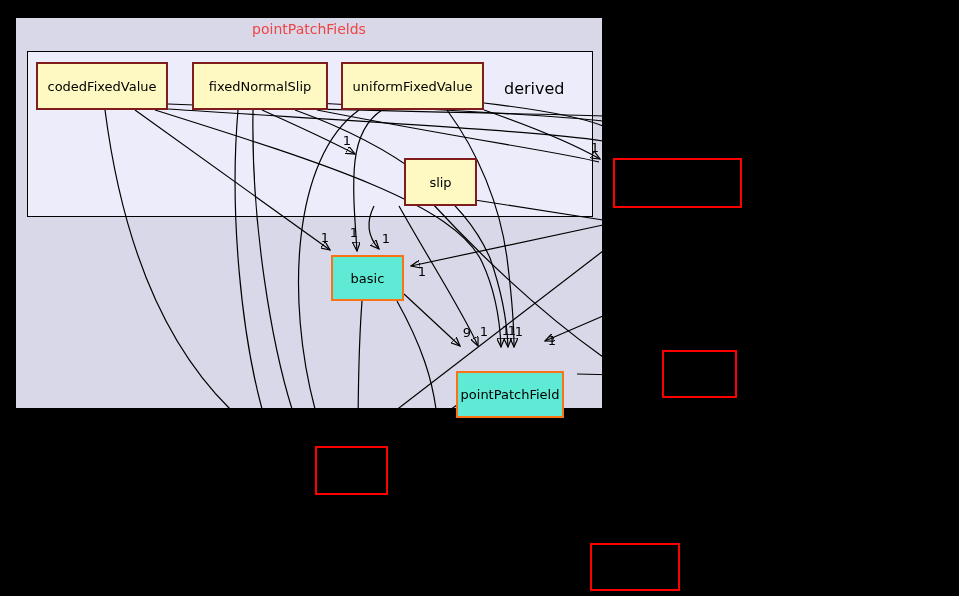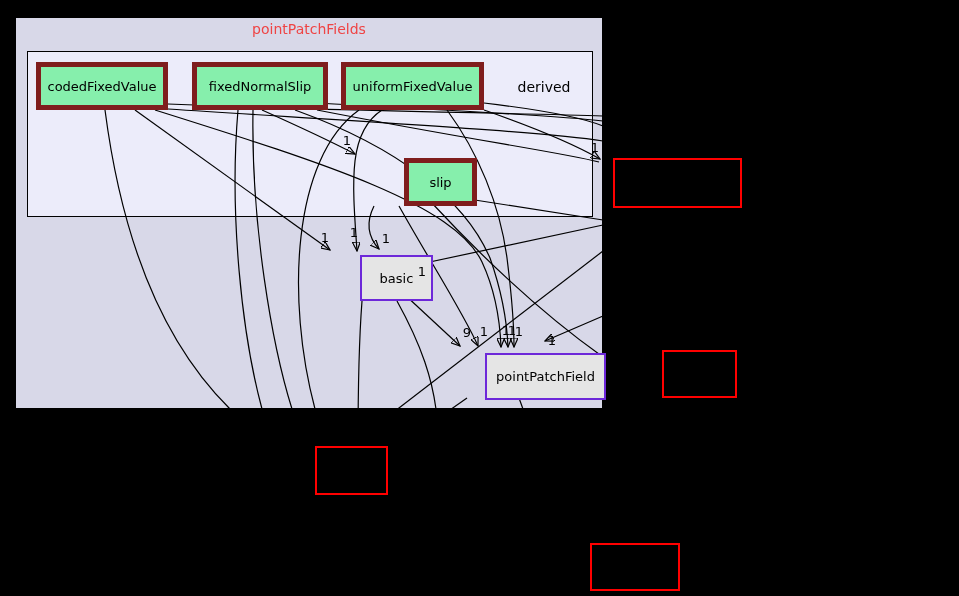--- a/index.html
+++ b/index.html
@@ -14,7 +14,7 @@
                  font-size:14px;color:#000;}
   svg.edges{position:absolute;left:0;top:0;width:959px;height:596px;}
   svg.edges path{fill:none;stroke:#000;stroke-width:1.2px;}
-  .node{position:absolute;box-sizing:border-box;background:#86efac;border:5px solid #7f1d1d;
+  .node{position:absolute;box-sizing:border-box;background:#fef9c3;border:2px solid #7f1d1d;
         display:flex;align-items:center;justify-content:center;font-size:13px;color:#000;}
   .node.rednode{border:2px solid #6d28d9;background:#e5e5e5;margin-left:29px;}
   .extbox{position:absolute;box-sizing:border-box;border:2px solid #ff0000;background:transparent;}

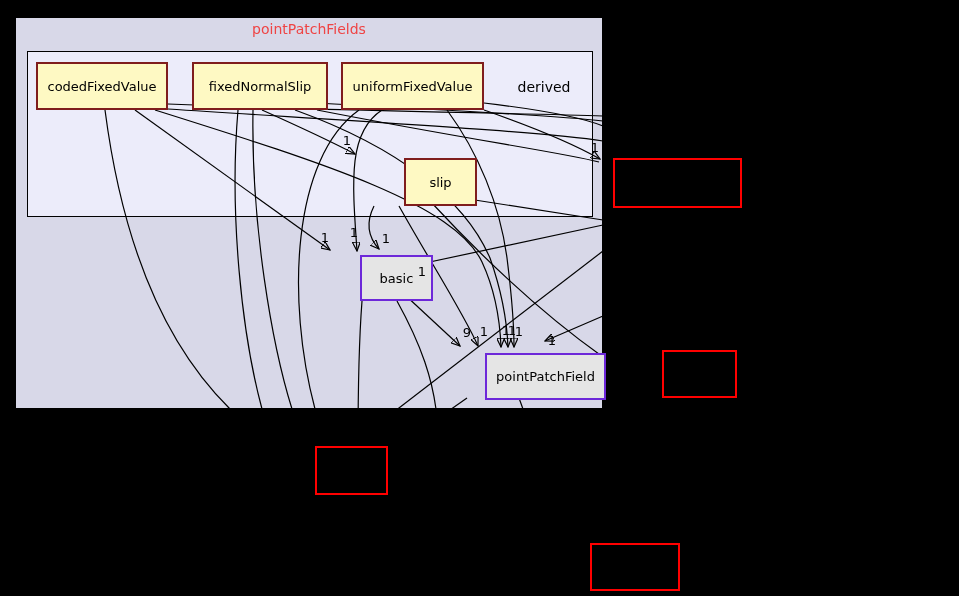--- a/index.html
+++ b/index.html
@@ -10,8 +10,8 @@
   .cluster.inner{left:27px;top:51px;width:566px;height:166px;background:#ececfa;}
   .cluster-title{position:absolute;left:15px;top:21px;width:588px;text-align:center;
                  font-size:14px;color:#ef4444;}
-  .derived-label{position:absolute;left:504px;top:79px;width:80px;text-align:center;
-                 font-size:14px;color:#000;}
+  .derived-label{position:absolute;left:504px;top:79px;width:80px;
+                 font-size:16px;color:#000;}
   svg.edges{position:absolute;left:0;top:0;width:959px;height:596px;}
   svg.edges path{fill:none;stroke:#000;stroke-width:1.2px;}
   .node{position:absolute;box-sizing:border-box;background:#fef9c3;border:2px solid #7f1d1d;

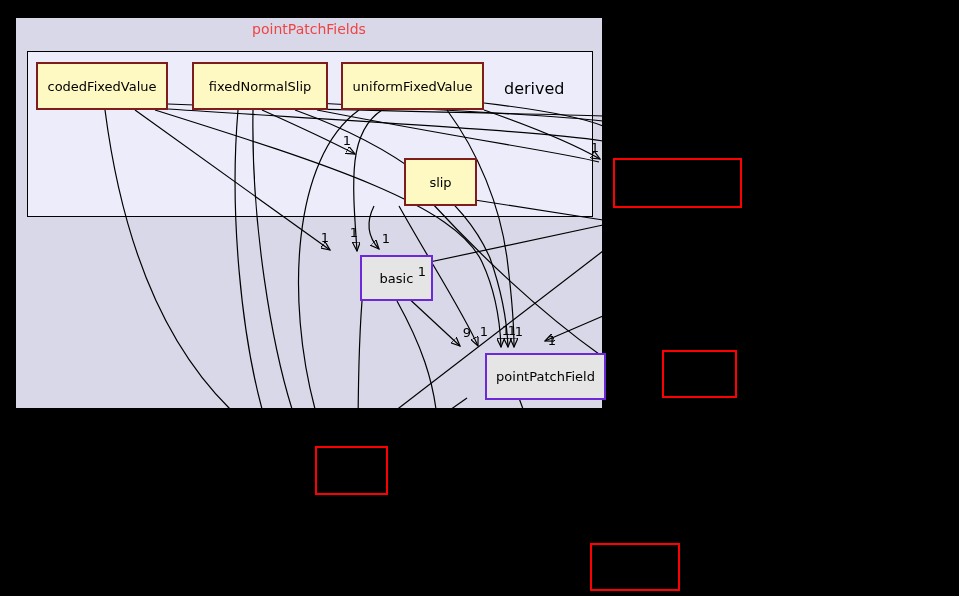--- a/index.html
+++ b/index.html
@@ -16,7 +16,7 @@
   svg.edges path{fill:none;stroke:#000;stroke-width:1.2px;}
   .node{position:absolute;box-sizing:border-box;background:#fef9c3;border:2px solid #7f1d1d;
         display:flex;align-items:center;justify-content:center;font-size:13px;color:#000;}
-  .node.rednode{border:2px solid #6d28d9;background:#e5e5e5;margin-left:29px;}
+  .node.rednode{border:2px solid #f97316;background:#5eead4;}
   .extbox{position:absolute;box-sizing:border-box;border:2px solid #ff0000;background:transparent;}
   .elabel{position:absolute;transform:translate(-50%,-50%);font-size:13px;color:#000;line-height:1;}
 </style>

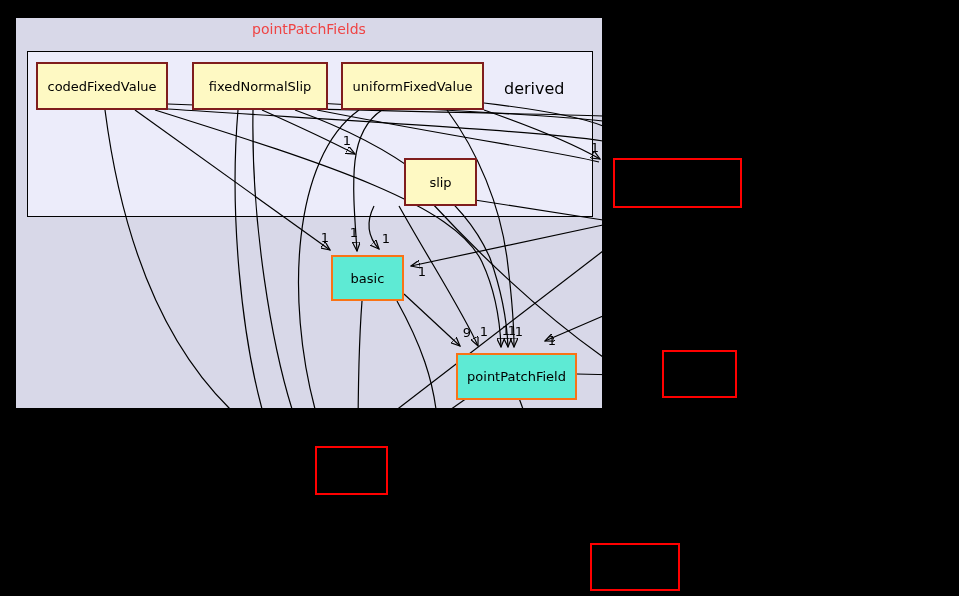--- a/index.html
+++ b/index.html
@@ -72,7 +72,7 @@
   <div class="node" style="left:341px;top:62px;width:143px;height:48px;">uniformFixedValue</div>
   <div class="node" style="left:357px;top:158px;width:73px;height:48px;margin-left:47px;">slip</div>
   <div class="node rednode" style="left:331px;top:255px;width:73px;height:46px;">basic</div>
-  <div class="node rednode" style="left:456px;top:353px;width:121px;height:47px;">pointPatchField</div>
+  <div class="node rednode" style="left:456px;top:371px;width:108px;height:47px;">pointPatchField</div>
 
   <div class="extbox" style="left:613px;top:158px;width:129px;height:50px;"></div>
   <div class="extbox" style="left:662px;top:350px;width:75px;height:48px;"></div>

